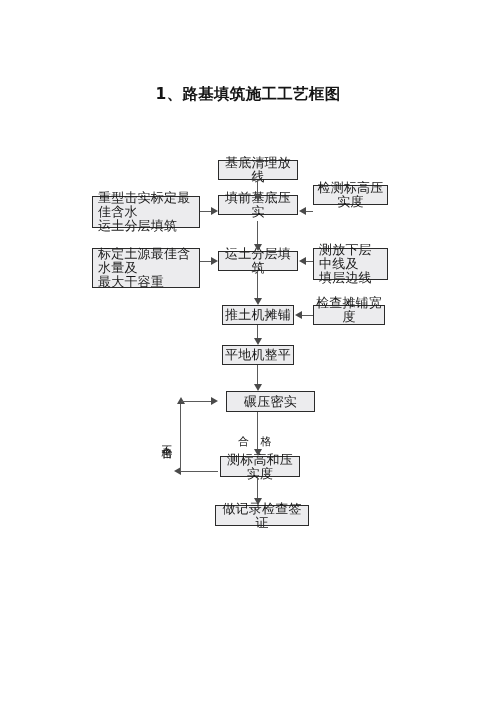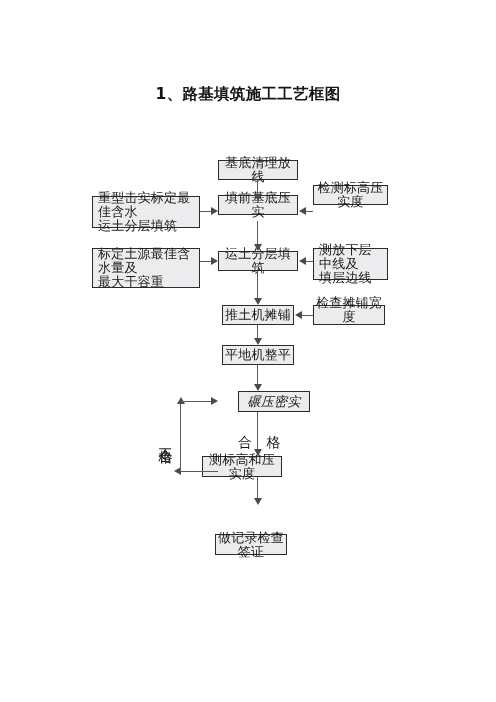--- a/index.html
+++ b/index.html
@@ -131,7 +131,7 @@
     <span class="txt">平地机整平</span>
   </div>
 
-  <div class="node center" style="left:238px; top:391px; width:72px; height:21px;font-style:italic;">
+  <div class="node center" style="left:226px; top:391px; width:89px; height:21px;">
     <span class="txt">碾压密实</span>
   </div>
 

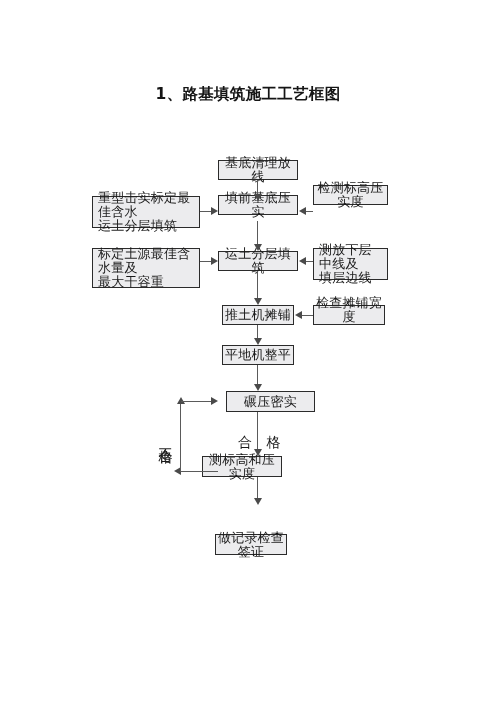--- a/index.html
+++ b/index.html
@@ -91,7 +91,7 @@
   }
   .edge-label {
     position: absolute;
-    font-size: 14px;
+    font-size: 11px;
     color: #1a1a1a;
     letter-spacing: 0.2px;
     font-family: "DejaVu Sans", "Liberation Sans", sans-serif;

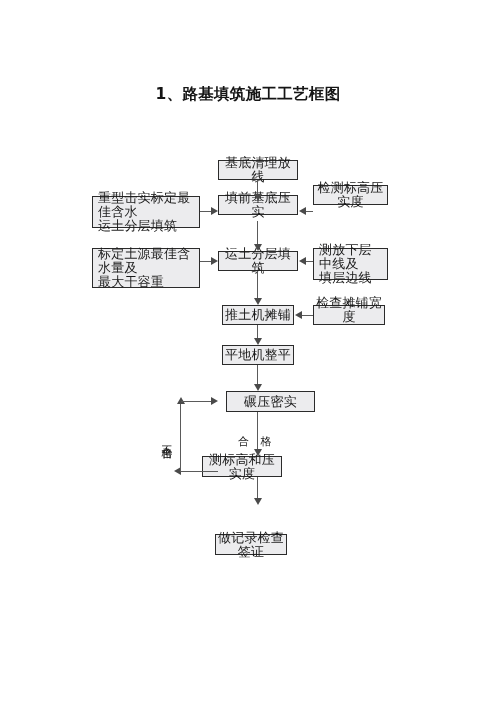--- a/index.html
+++ b/index.html
@@ -135,7 +135,7 @@
     <span class="txt">碾压密实</span>
   </div>
 
-  <div class="node center" style="left:202px; top:456px; width:80px; height:21px;">
+  <div class="node center" style="left:220px; top:456px; width:80px; height:21px;">
     <span class="txt">测标高和压实度</span>
   </div>
 

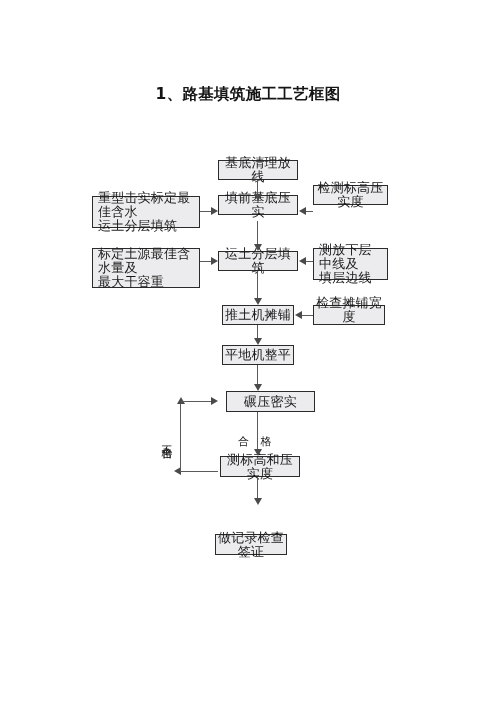--- a/index.html
+++ b/index.html
@@ -139,7 +139,7 @@
     <span class="txt">测标高和压实度</span>
   </div>
 
-  <div class="node center" style="left:215px; top:505px; width:72px; height:21px;margin-top:29px;">
+  <div class="node center" style="left:215px; top:505px; width:94px; height:21px;">
     <span class="txt">做记录检查签证</span>
   </div>
 

